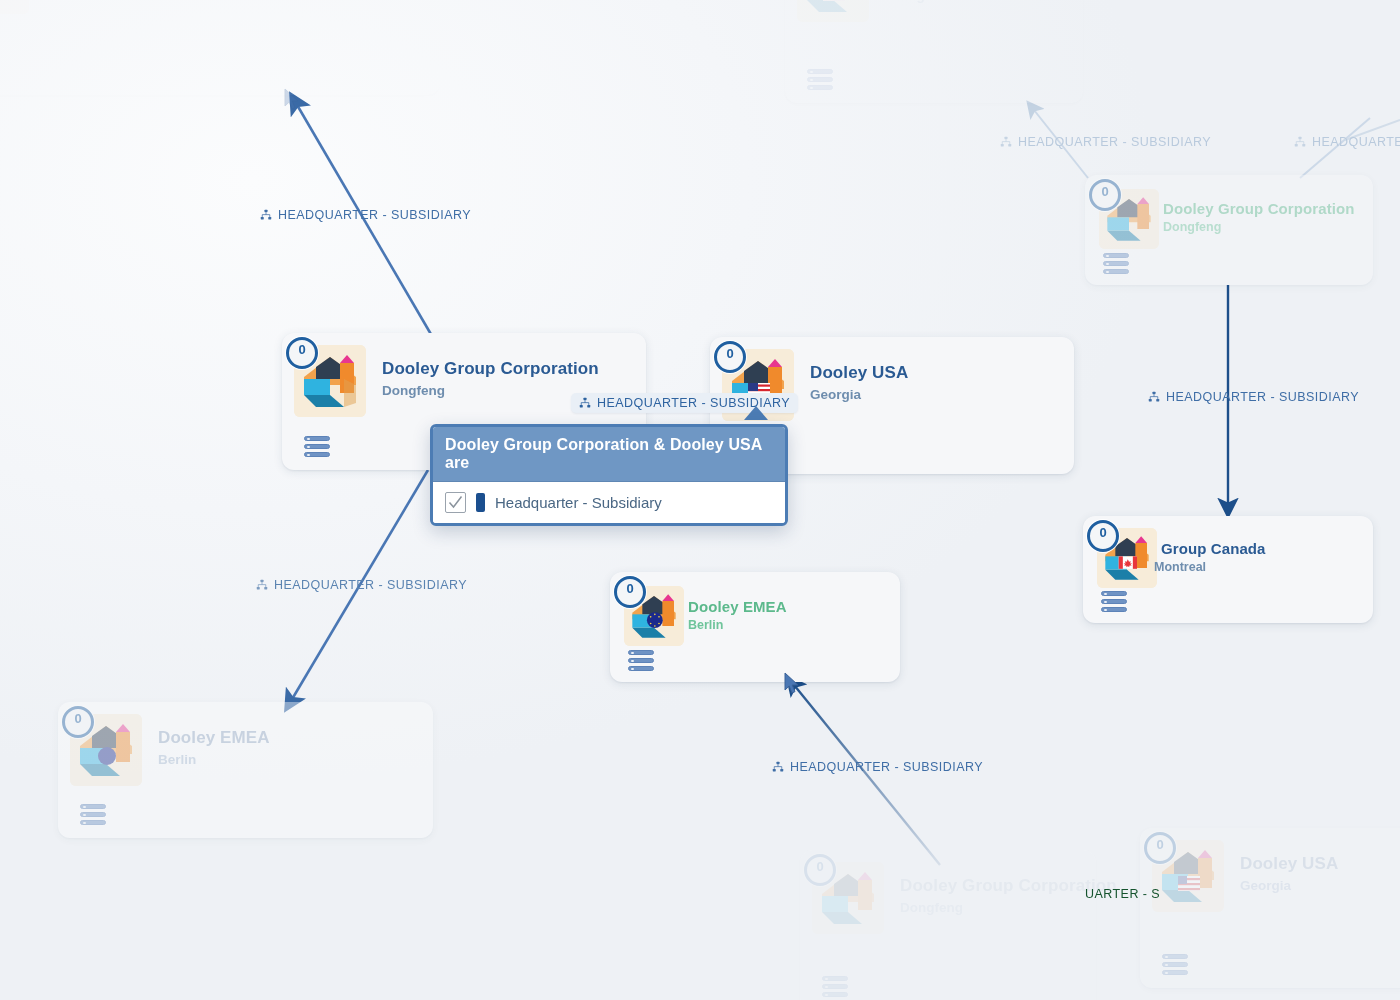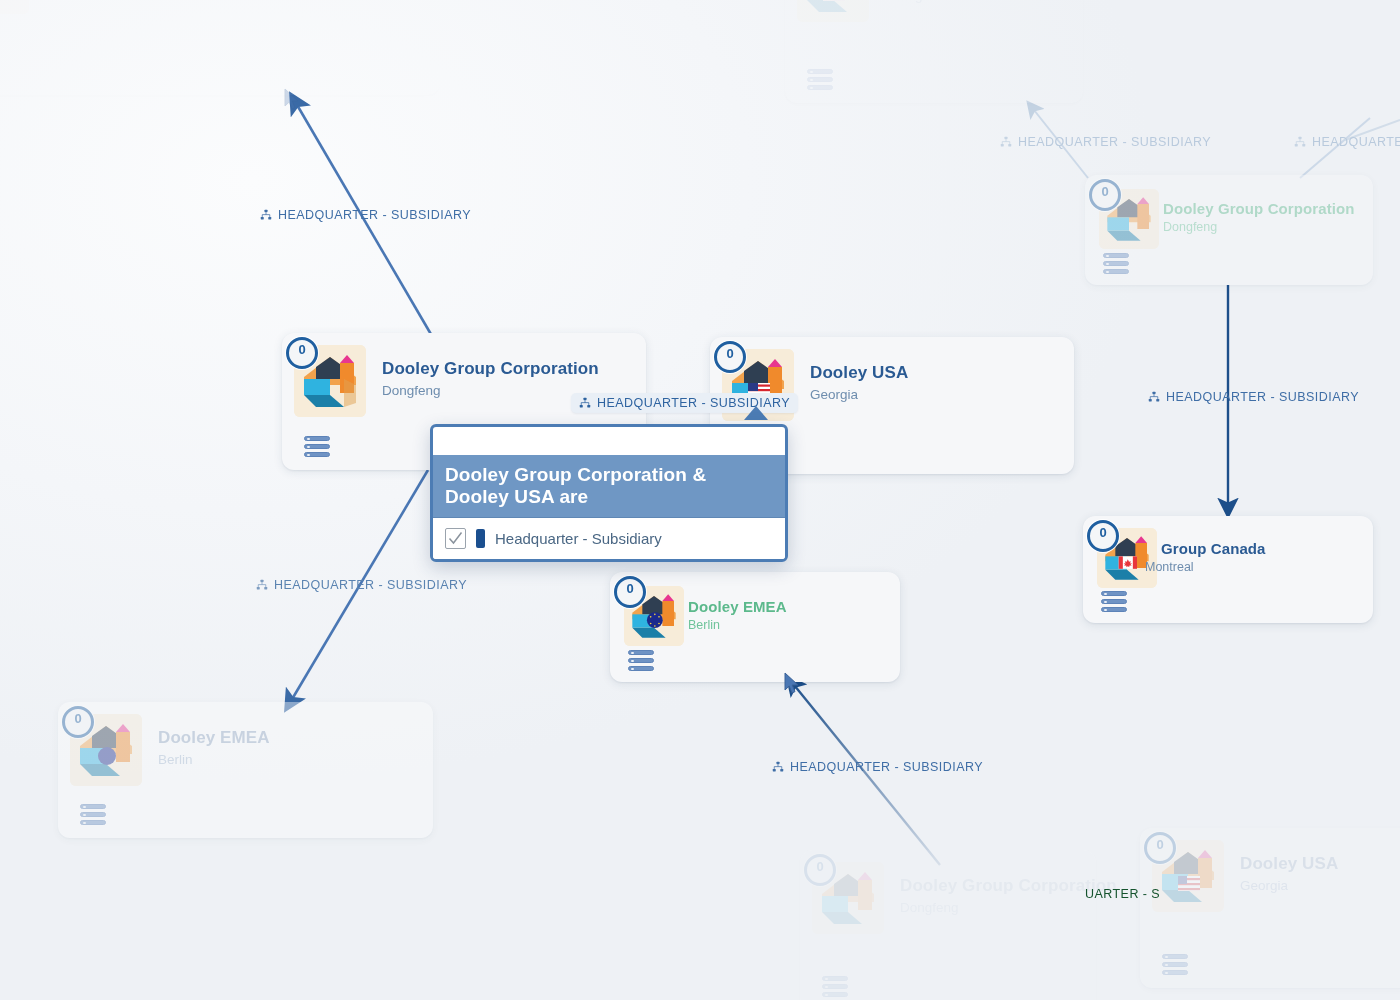--- a/index.html
+++ b/index.html
@@ -37,7 +37,7 @@
   }
   .node .subtitle{
     position:absolute;left:100px;top:50px;
-    font-size:13.5px;font-weight:400;color:#6e8dae;white-space:nowrap;text-align:center;
+    font-size:13.5px;font-weight:700;color:#6e8dae;white-space:nowrap;text-align:center;
   }
   .node .stack{position:absolute;left:22px;bottom:14px;width:26px;height:20px;}
   .node .stack i{

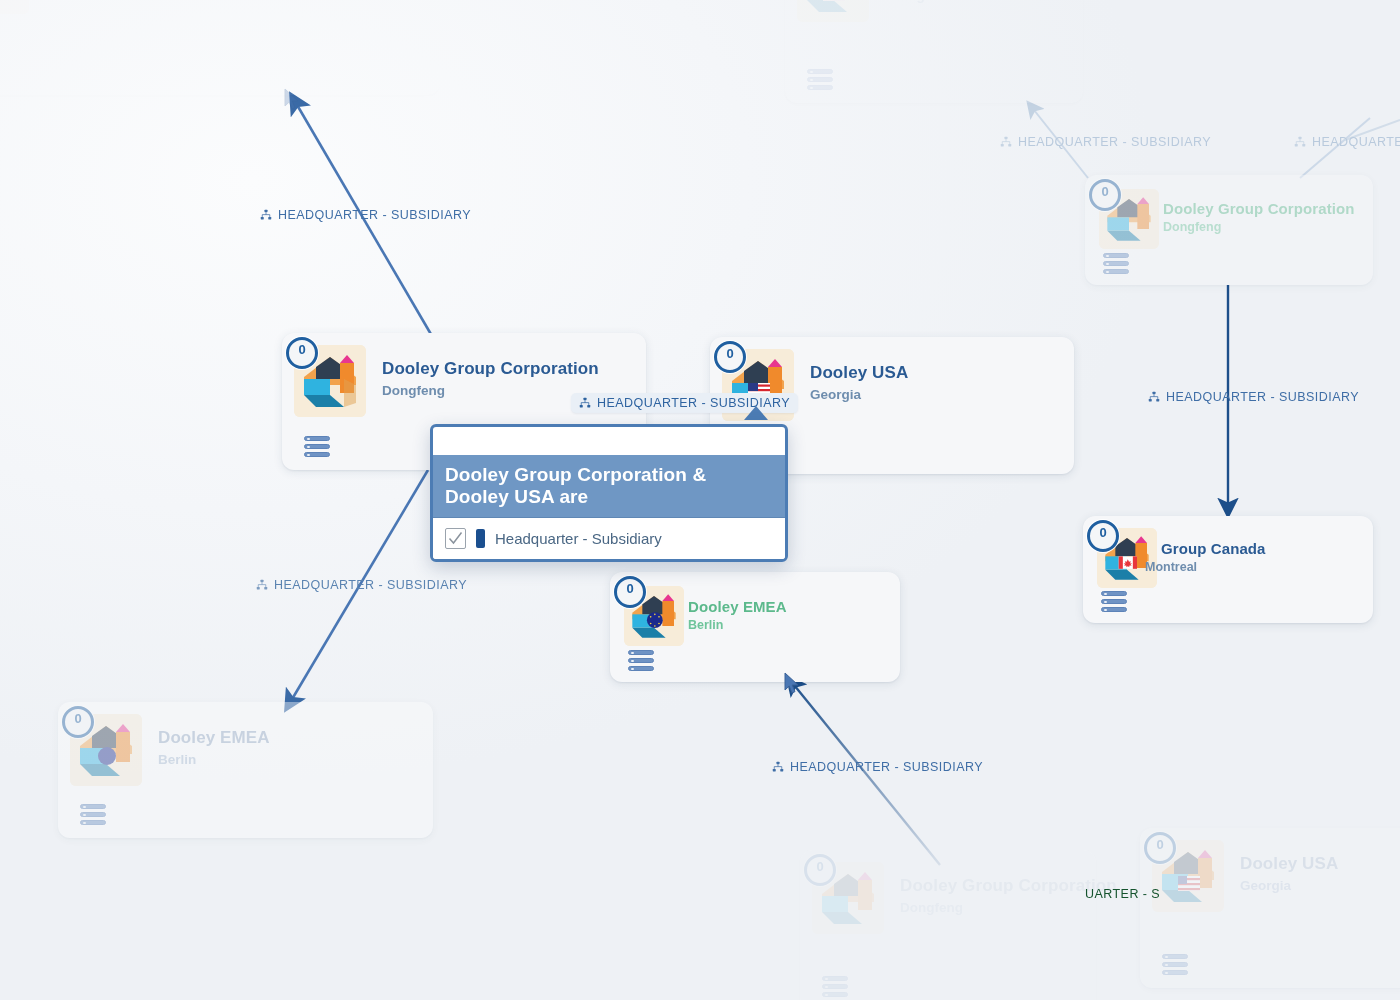--- a/index.html
+++ b/index.html
@@ -85,8 +85,8 @@
     overflow:hidden;z-index:50;
   }
   .popup .phead{
-    background:#6f97c4;color:#ffffff;font-size:19px;font-weight:700;
-    padding:9px 12px;border-bottom:1px solid #5f87b4;letter-spacing:.1px;margin-top:28px;
+    background:#6f97c4;color:#ffffff;font-size:16px;font-weight:700;
+    padding:9px 12px;border-bottom:1px solid #5f87b4;letter-spacing:.1px;
   }
   .popup .prow{
     display:flex;align-items:center;gap:10px;padding:10px 12px;background:#fff;

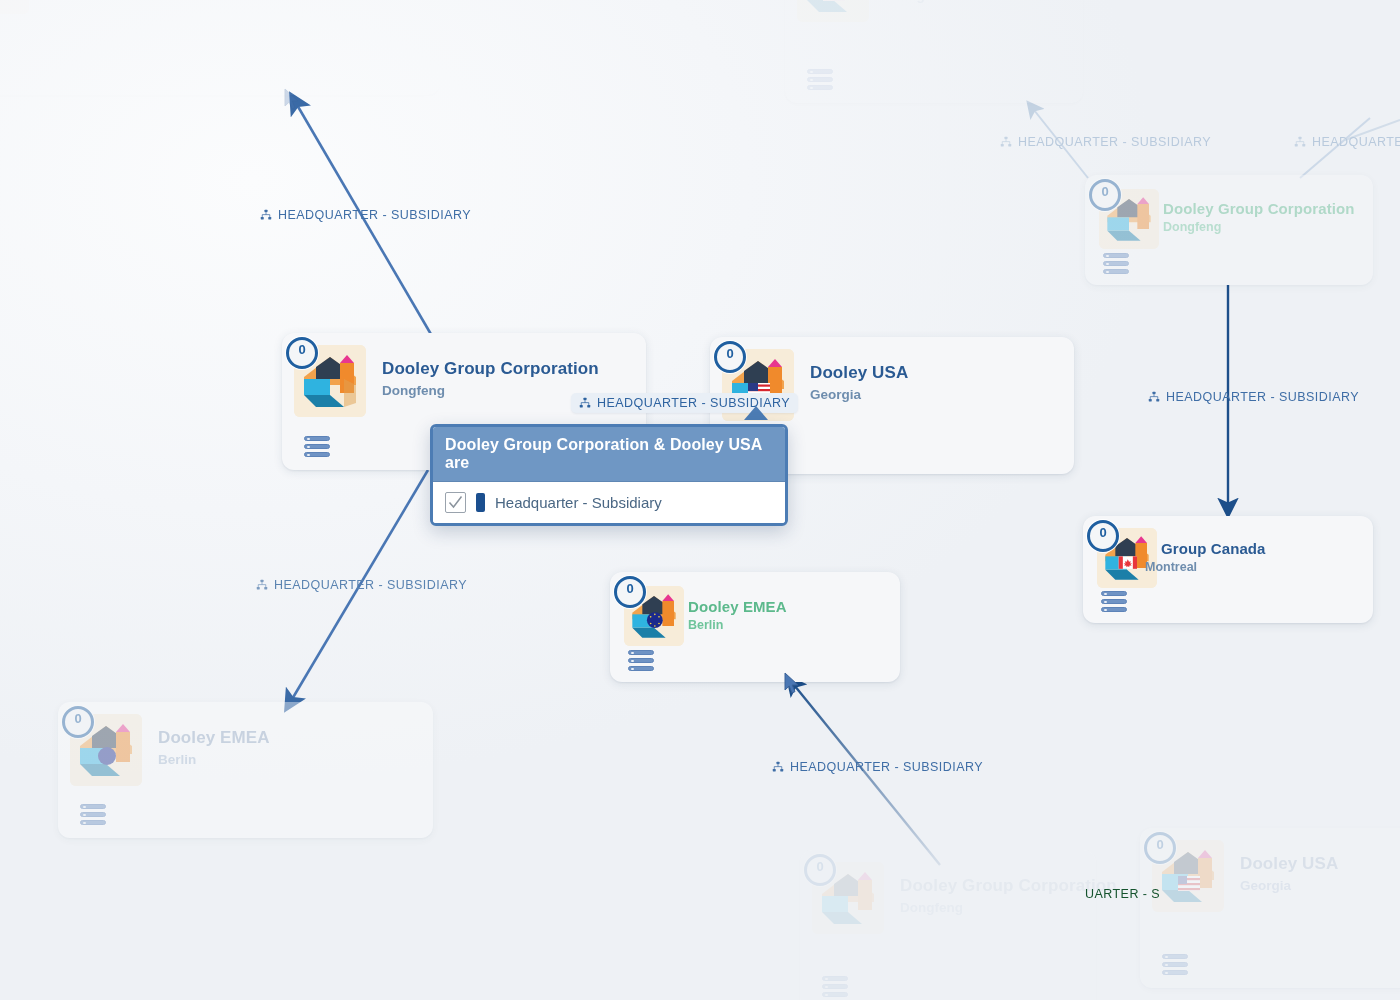--- a/index.html
+++ b/index.html
@@ -357,7 +357,7 @@
       </svg>
     </div>
     <div class="title" style="left:78px;top:24px;font-size:15px;">Group Canada</div>
-    <div class="subtitle" style="left:62px;top:44px;font-size:12.5px;">Montreal</div>
+    <div class="subtitle" style="left:71px;top:44px;font-size:12.5px;">Montreal</div>
     <div class="stack" style="left:18px;bottom:12px;">
         <i></i>
         <i></i>

